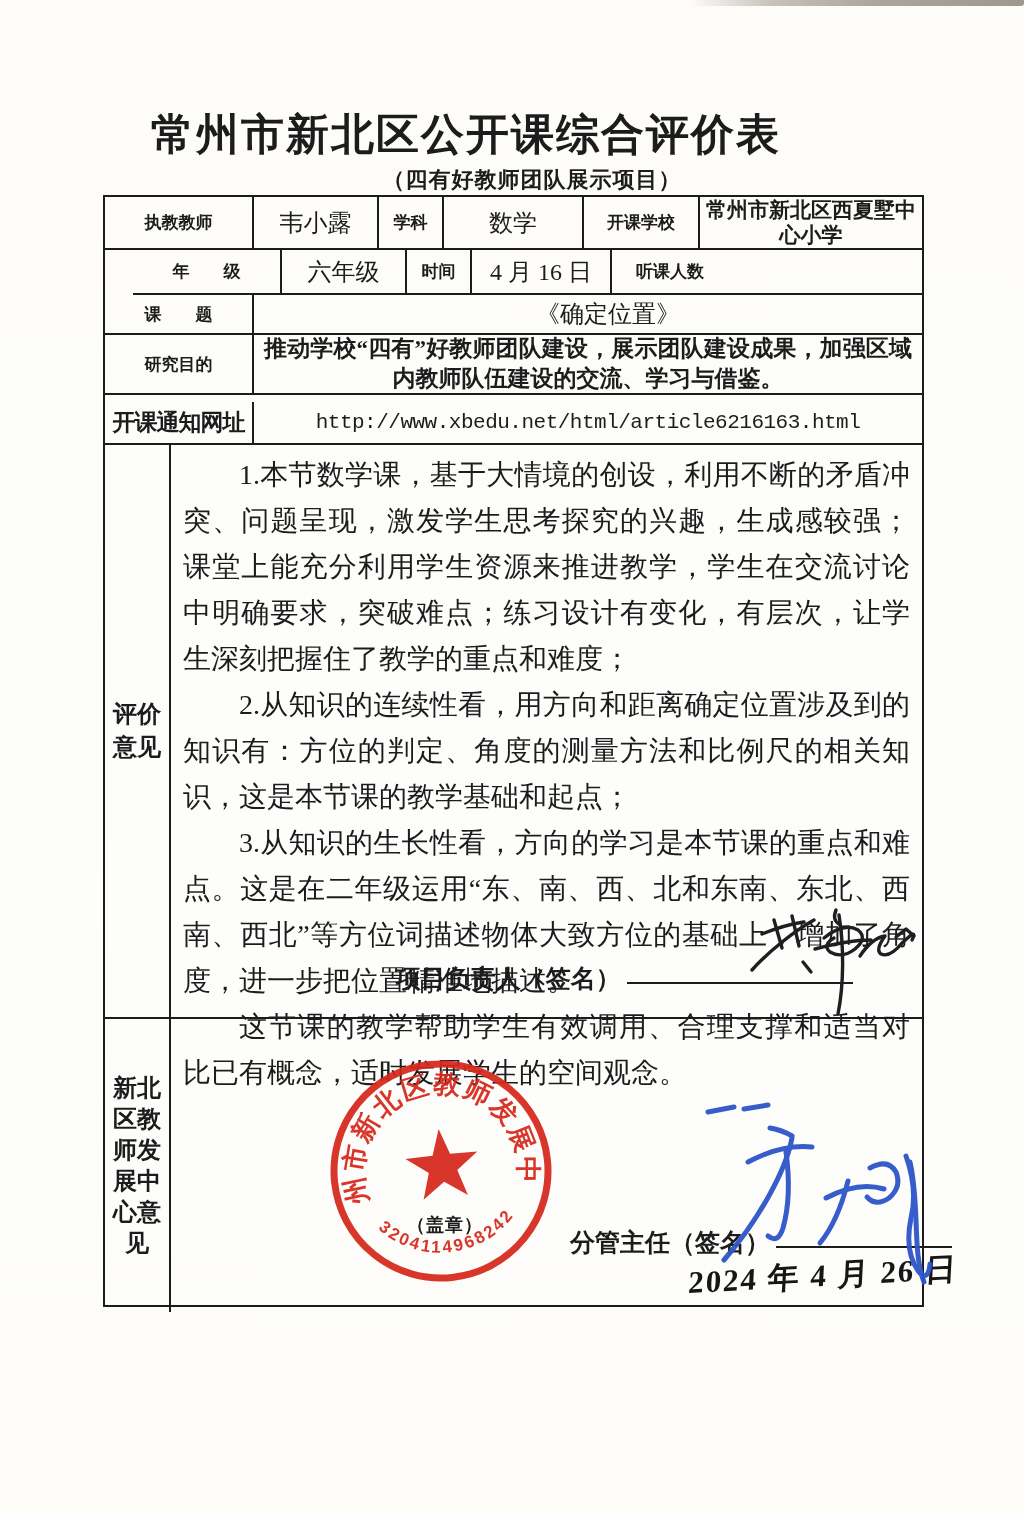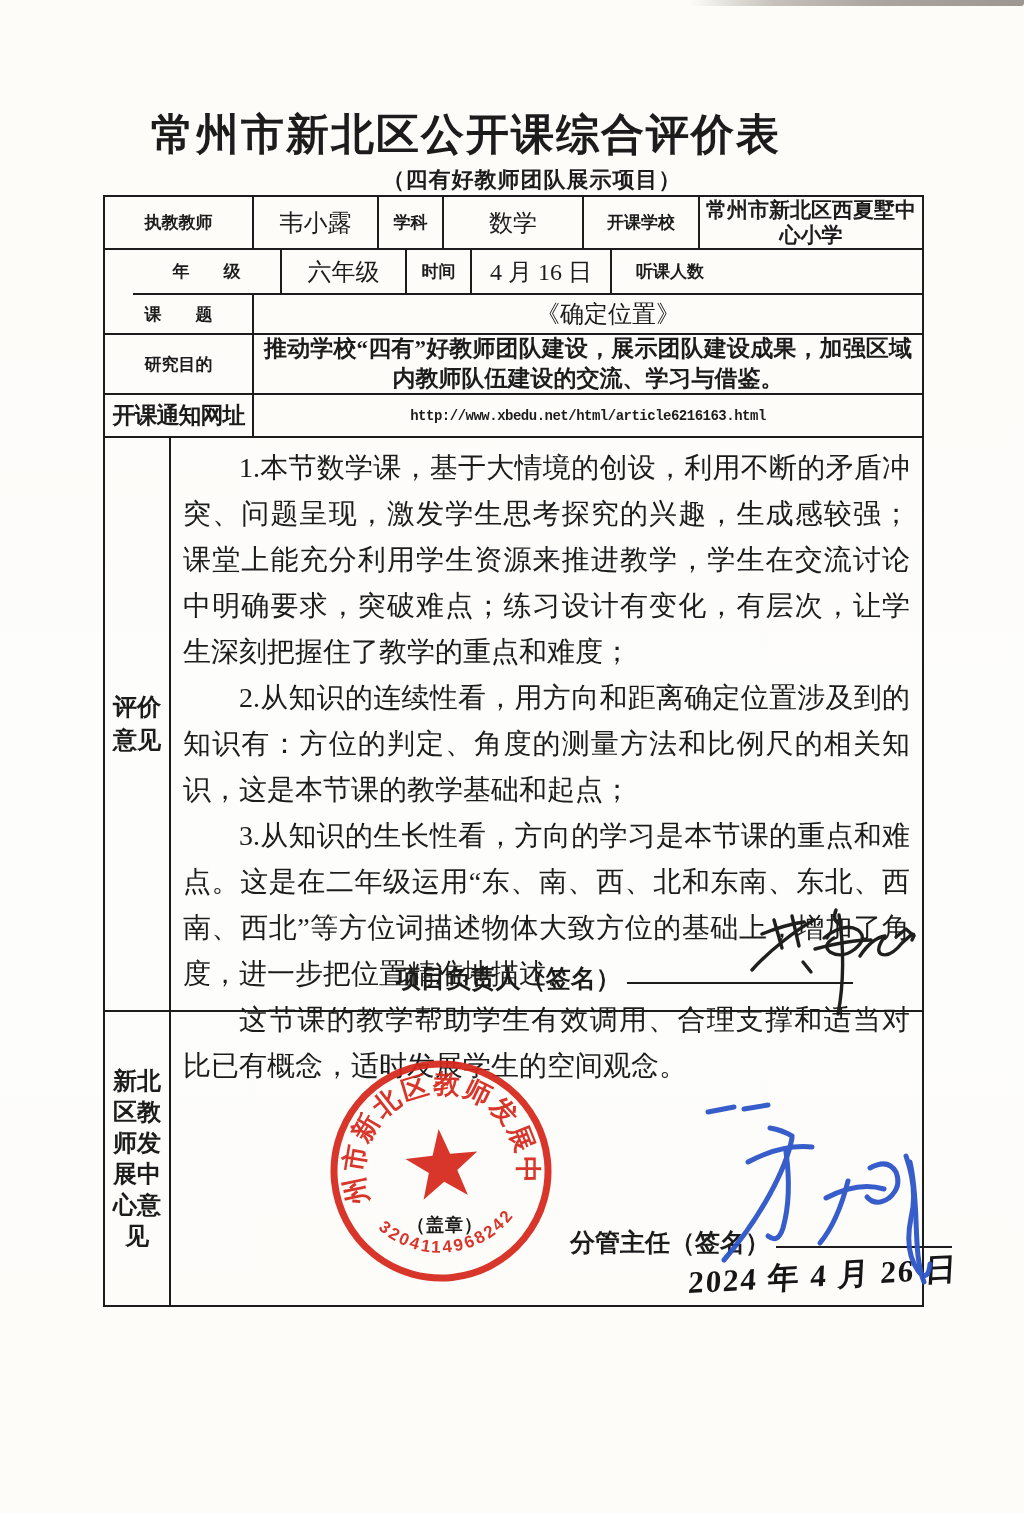--- a/index.html
+++ b/index.html
@@ -34,7 +34,7 @@
   .tr:last-child{border-bottom:none;}
   .td{border-right:2px solid var(--ink);display:flex;align-items:center;justify-content:center;text-align:center;overflow:visible;}
   .td:last-child{border-right:none;}
-  .r1{height:53px;} .r2{height:45px;margin-left:28px;} .r3{height:40px;gap:40px;} .r4{height:60px;} .r5{height:43px;}
+  .r1{height:53px;} .r2{height:45px;margin-left:28px;} .r3{height:40px;gap:40px;} .r4{height:60px;} .r5{height:43px;margin-top:7px;}
   .r6{height:574px;} .r7{height:293px;}
   .w1{width:149px;} .w2{width:125px;} .w3{width:65px;} .w4{width:140px;} .w5{width:116px;} .w6{flex:1;}
   .wlab{width:66px;} .wrest{flex:1;}

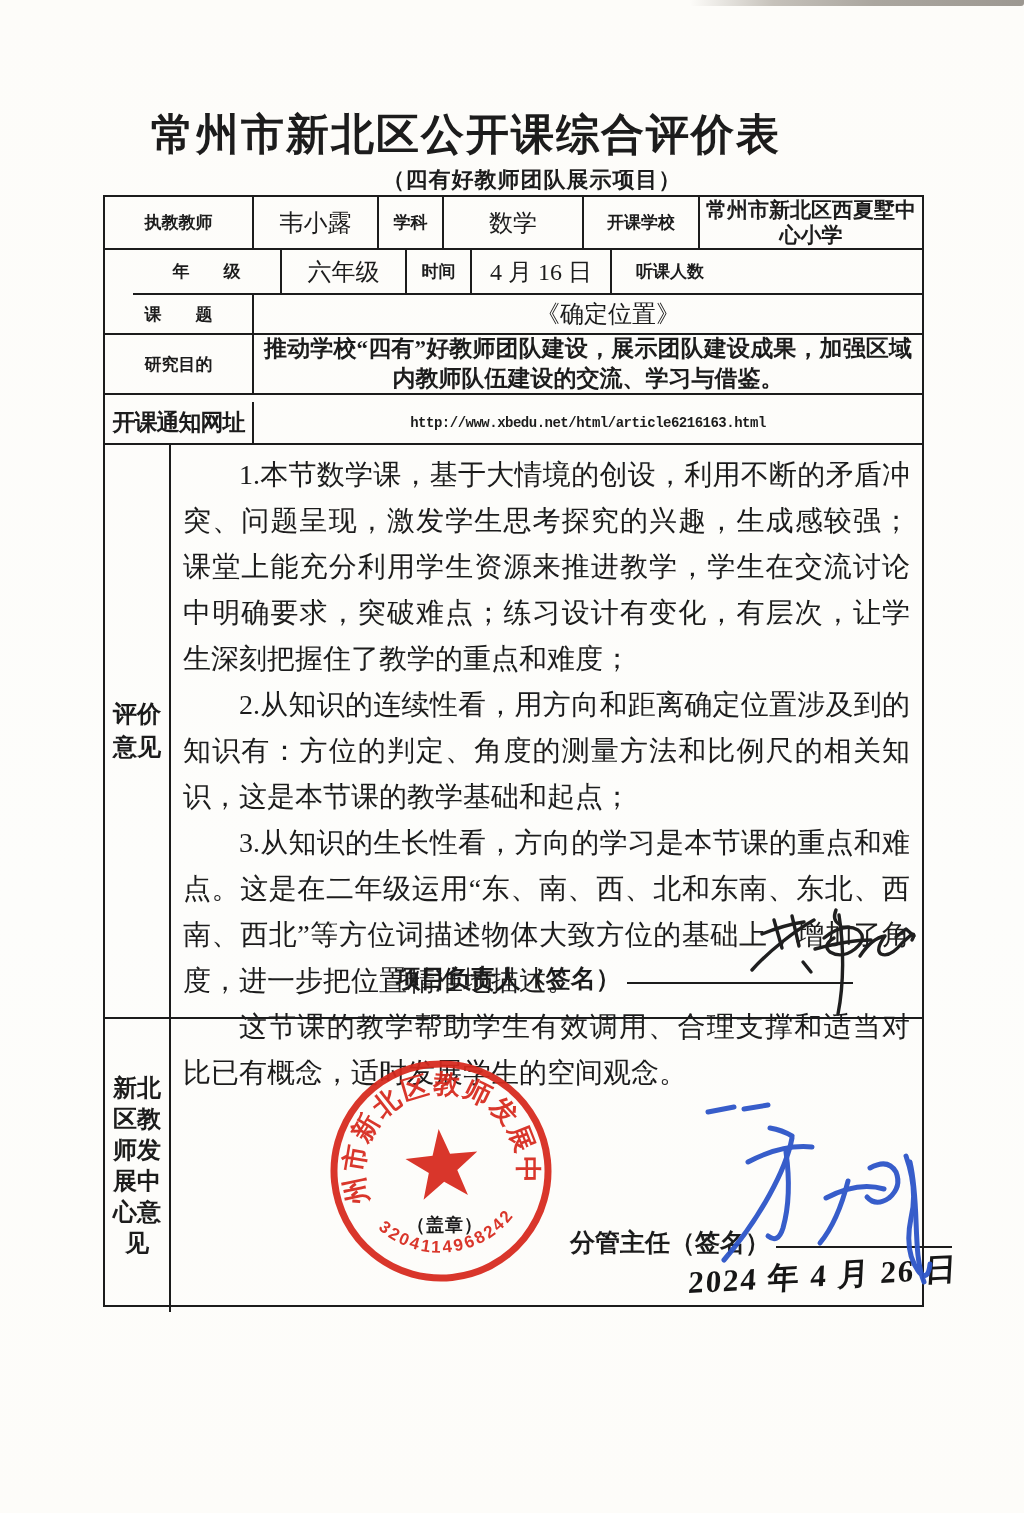--- a/index.html
+++ b/index.html
@@ -43,7 +43,7 @@
   .school{font-size:21px;line-height:25px;font-weight:bold;padding:1px 6px;text-align:center;}
   .purpose{font-size:23px;line-height:30px;font-weight:bold;padding:0 10px;text-align:justify;text-align-last:center;}
   .urllbl{font-size:23px;letter-spacing:-1px;}
-  .url{font-family:"Liberation Mono","DejaVu Sans Mono",monospace;font-size:14px;font-weight:700;letter-spacing:-0.5px;}
+  .url{font-family:"Liberation Mono","DejaVu Sans Mono",monospace;font-size:21px;font-weight:400;letter-spacing:-0.5px;}
   .evalcell{display:block;position:relative;text-align:left;padding:7px 12px 0 12px;}
   .evalcell p{font-size:28px;line-height:46px;text-align:justify;text-indent:2em;}
   .sideLbl{font-size:24px;font-weight:bold;line-height:33px;width:50px;text-align:center;}

